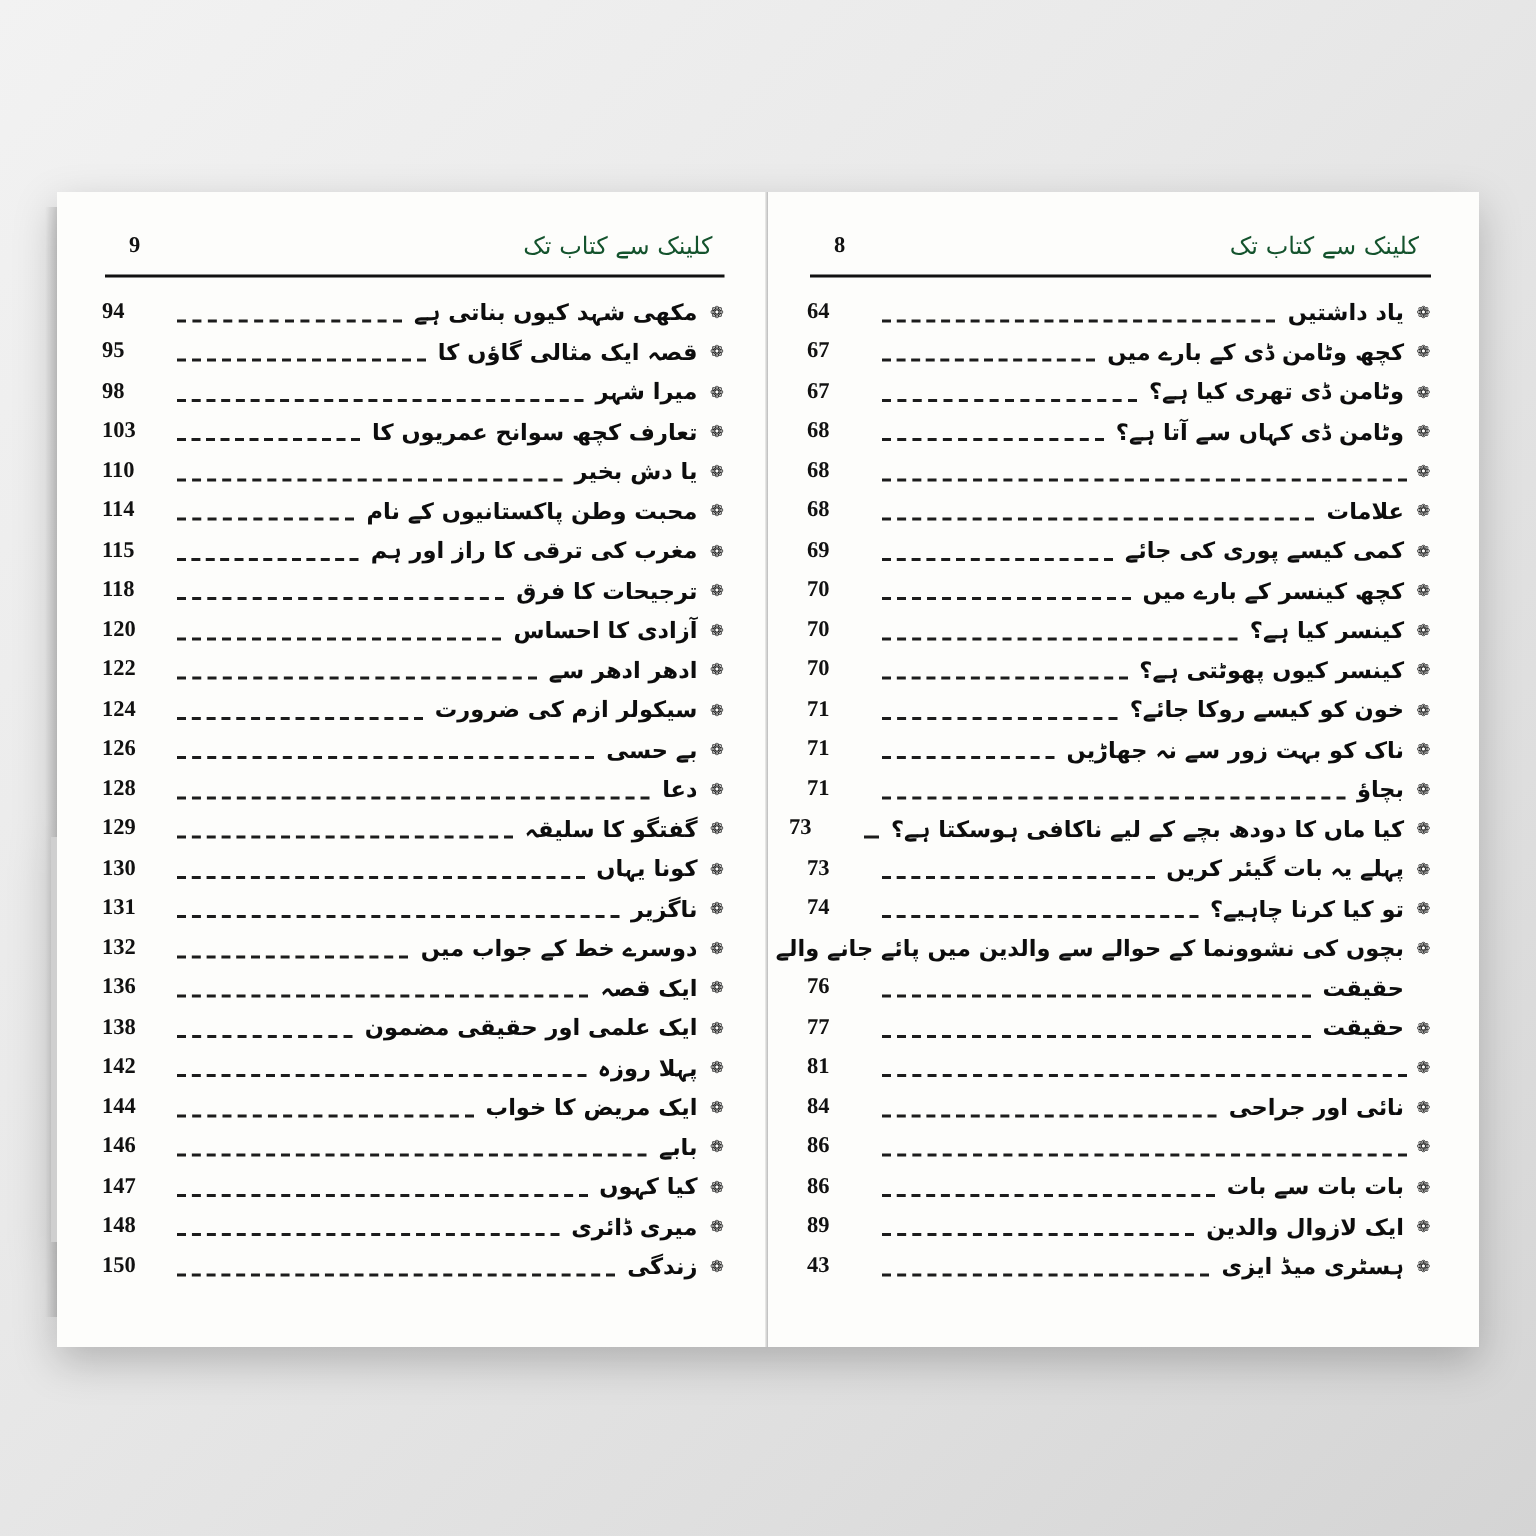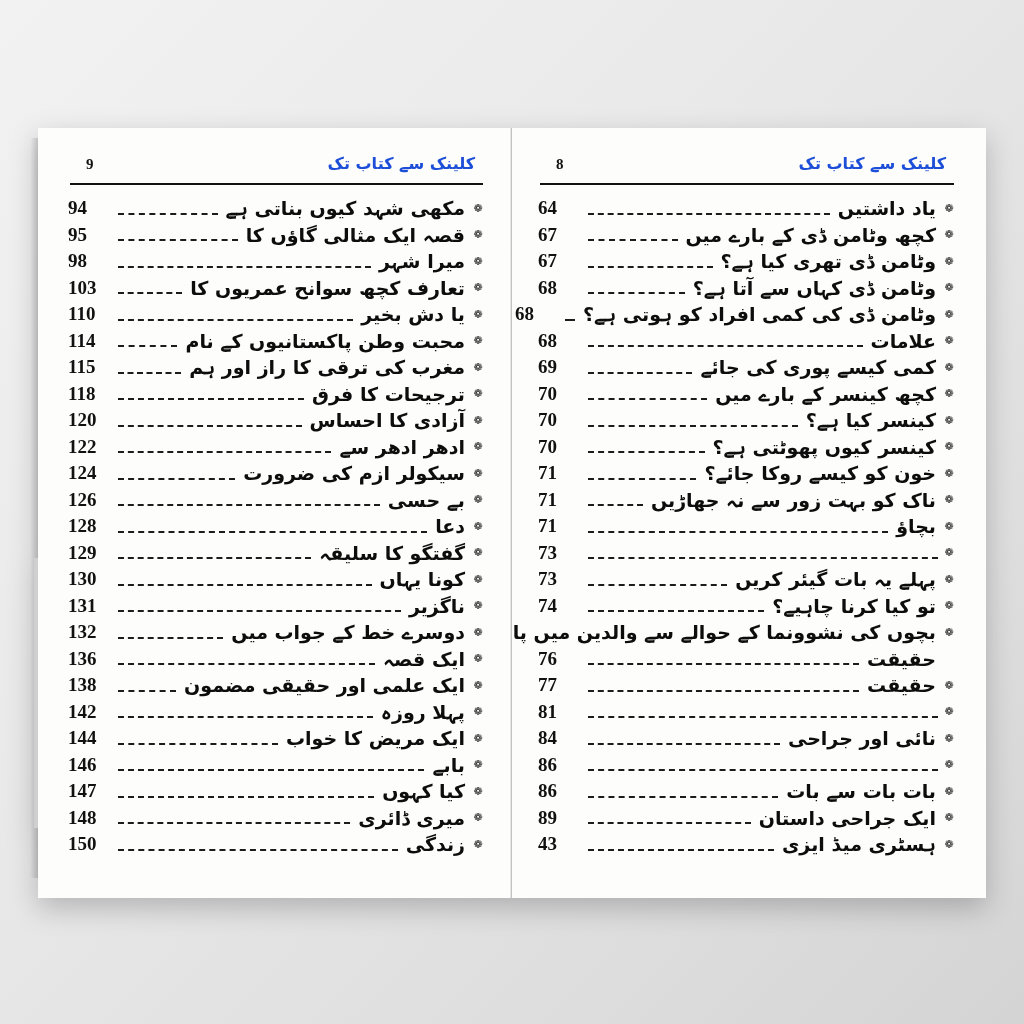--- a/index.html
+++ b/index.html
@@ -92,8 +92,8 @@
   }
   .running-title {
     font-size: 16px;
-    font-weight: 700;
-    color: #1d4ed8;
+    font-weight: 400;
+    color: #14532d;
     direction: rtl;
     padding-right: 10px;
     letter-spacing: .5px;

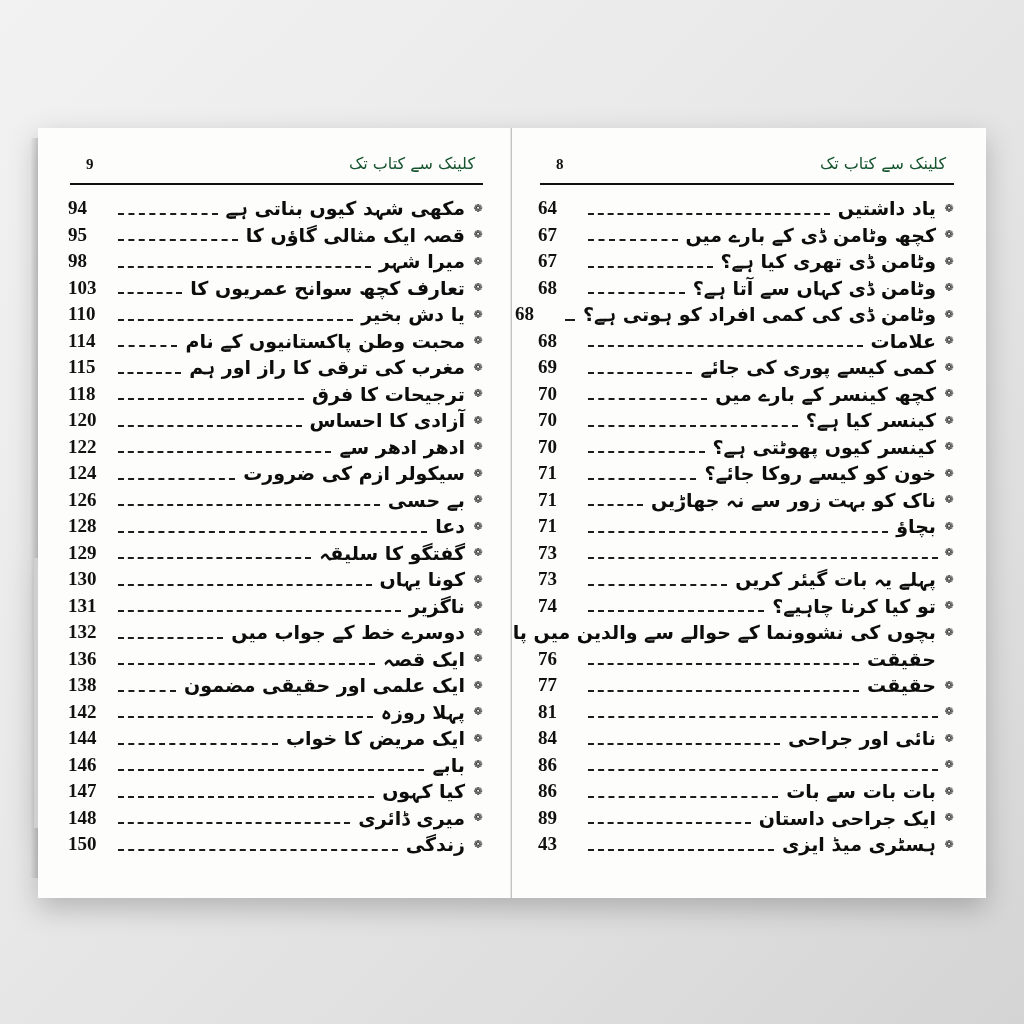--- a/index.html
+++ b/index.html
@@ -151,7 +151,7 @@
     width: 40px;
     text-align: left;
     direction: ltr;
-    font-size: 19px;
+    font-size: 15px;
     font-weight: 700;
     color: #111;
     font-family: "Liberation Serif", serif;

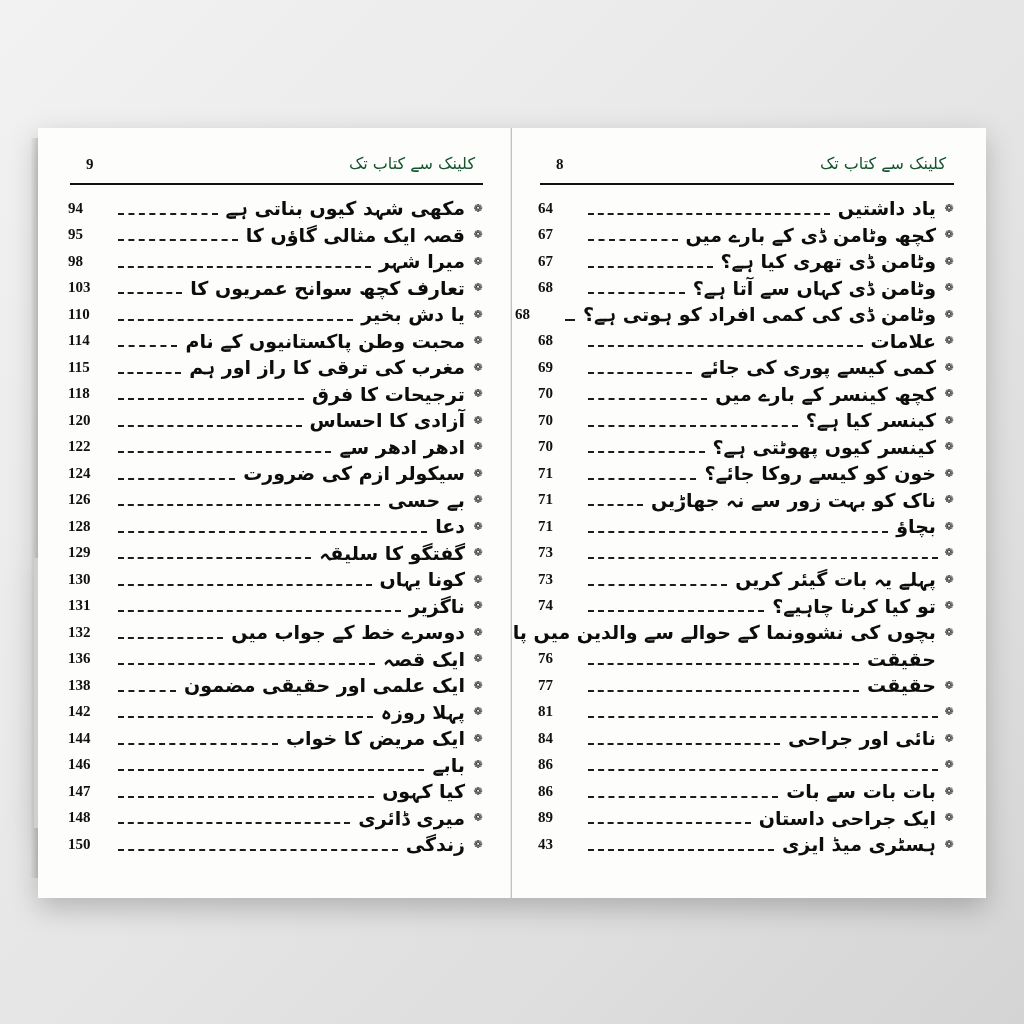--- a/index.html
+++ b/index.html
@@ -126,7 +126,7 @@
   }
   .entry {
     flex: 0 0 auto;
-    font-size: 19px;
+    font-size: 15px;
     color: #0d0d0d;
     direction: rtl;
     text-align: center;

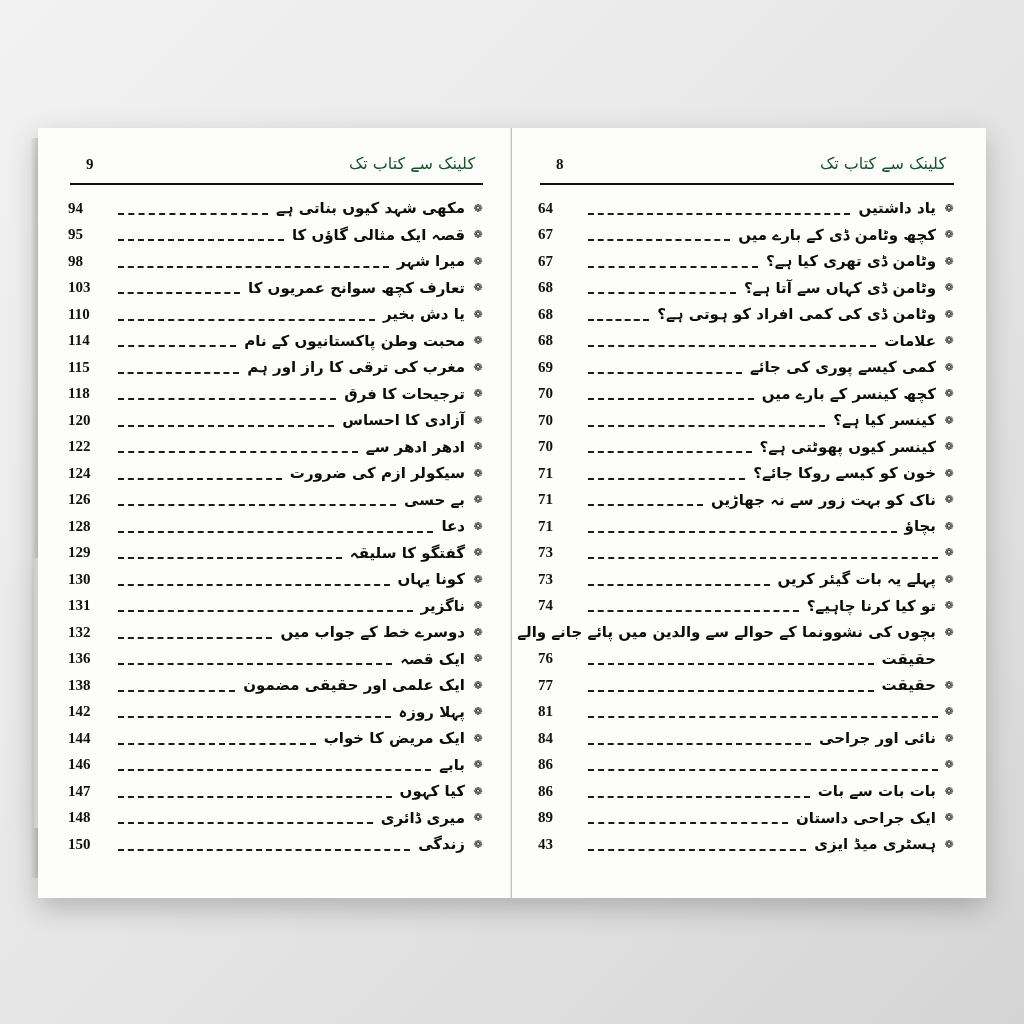--- a/index.html
+++ b/index.html
@@ -363,7 +363,6 @@
         </div>
         <div class="toc-row">
           <span class="flower">❁</span>
-          <span class="entry">وٹامن ڈی کی کمی افراد کو ہوتی ہے؟</span>
           <span class="leader"></span>
           <span class="pageno">68</span>
         </div>

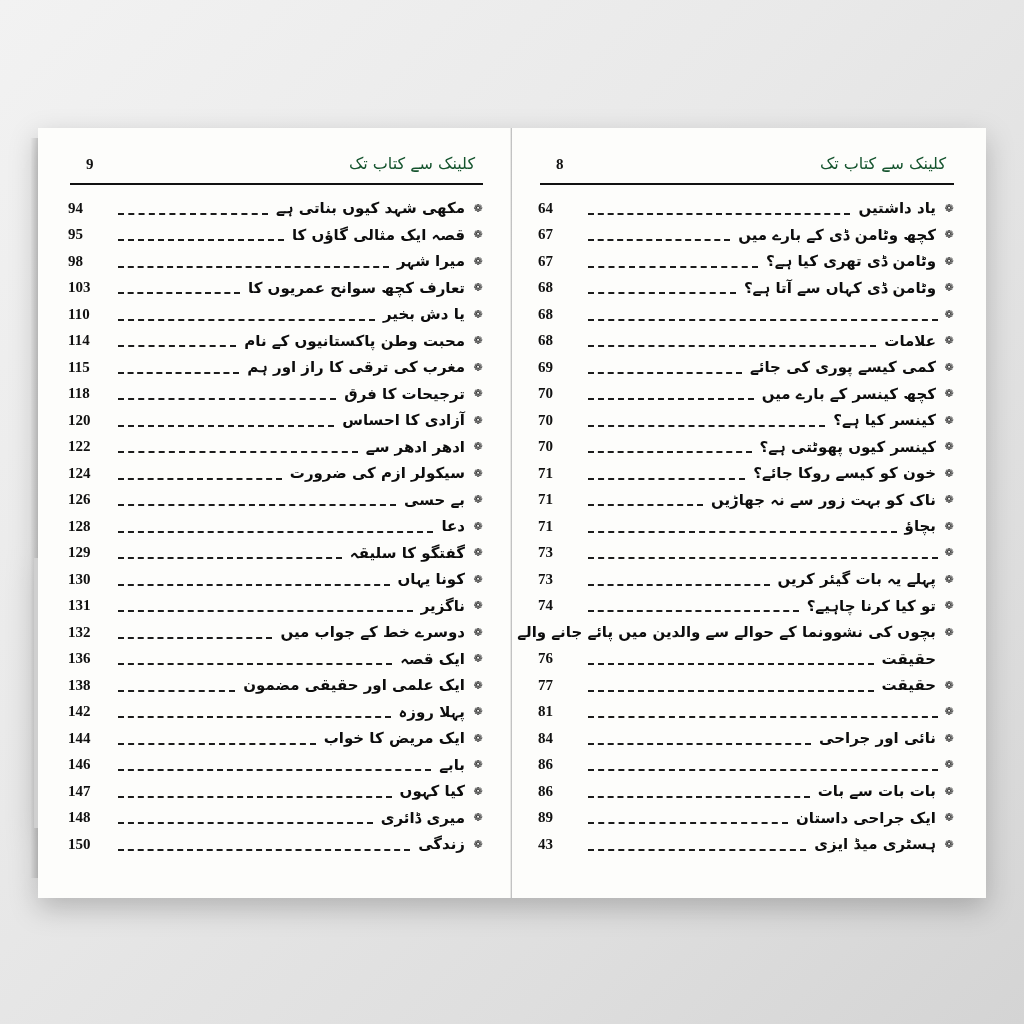--- a/index.html
+++ b/index.html
@@ -416,6 +416,7 @@
         </div>
         <div class="toc-row">
           <span class="flower">❁</span>
+          <span class="entry">کیا ماں کا دودھ بچے کے لیے ناکافی ہوسکتا ہے؟</span>
           <span class="leader"></span>
           <span class="pageno">73</span>
         </div>

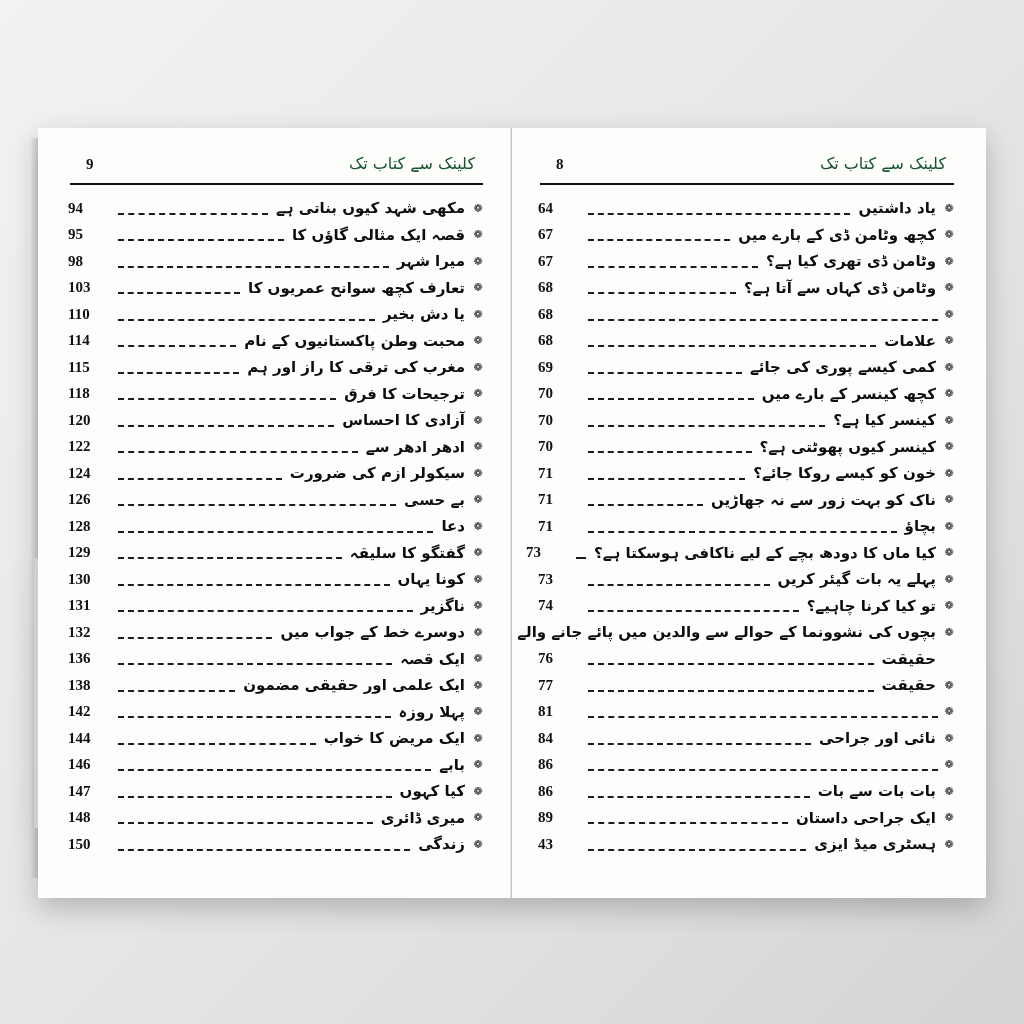--- a/index.html
+++ b/index.html
@@ -474,7 +474,7 @@
         </div>
         <div class="toc-row">
           <span class="flower">❁</span>
-          <span class="entry">ایک جراحی داستان</span>
+          <span class="entry">ایک لازوال والدین</span>
           <span class="leader"></span>
           <span class="pageno">89</span>
         </div>

